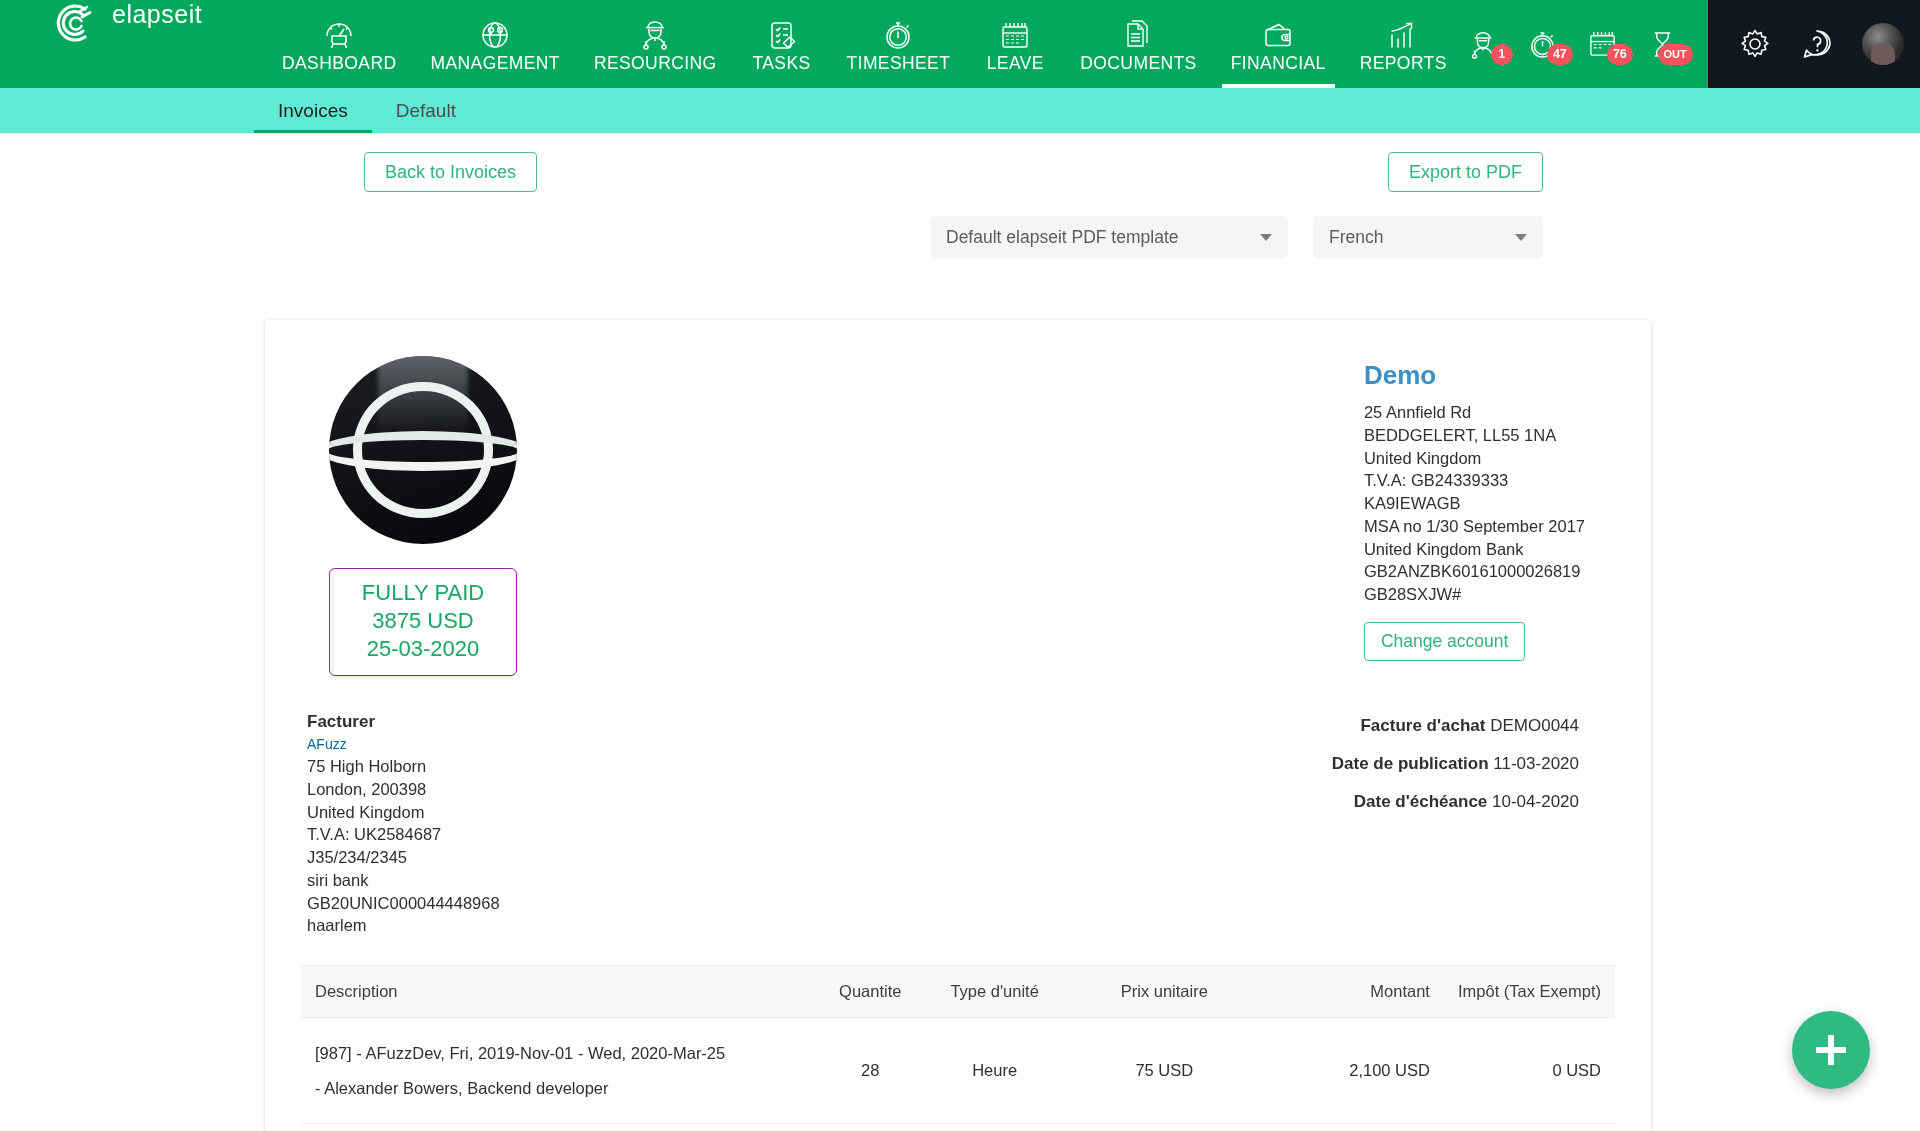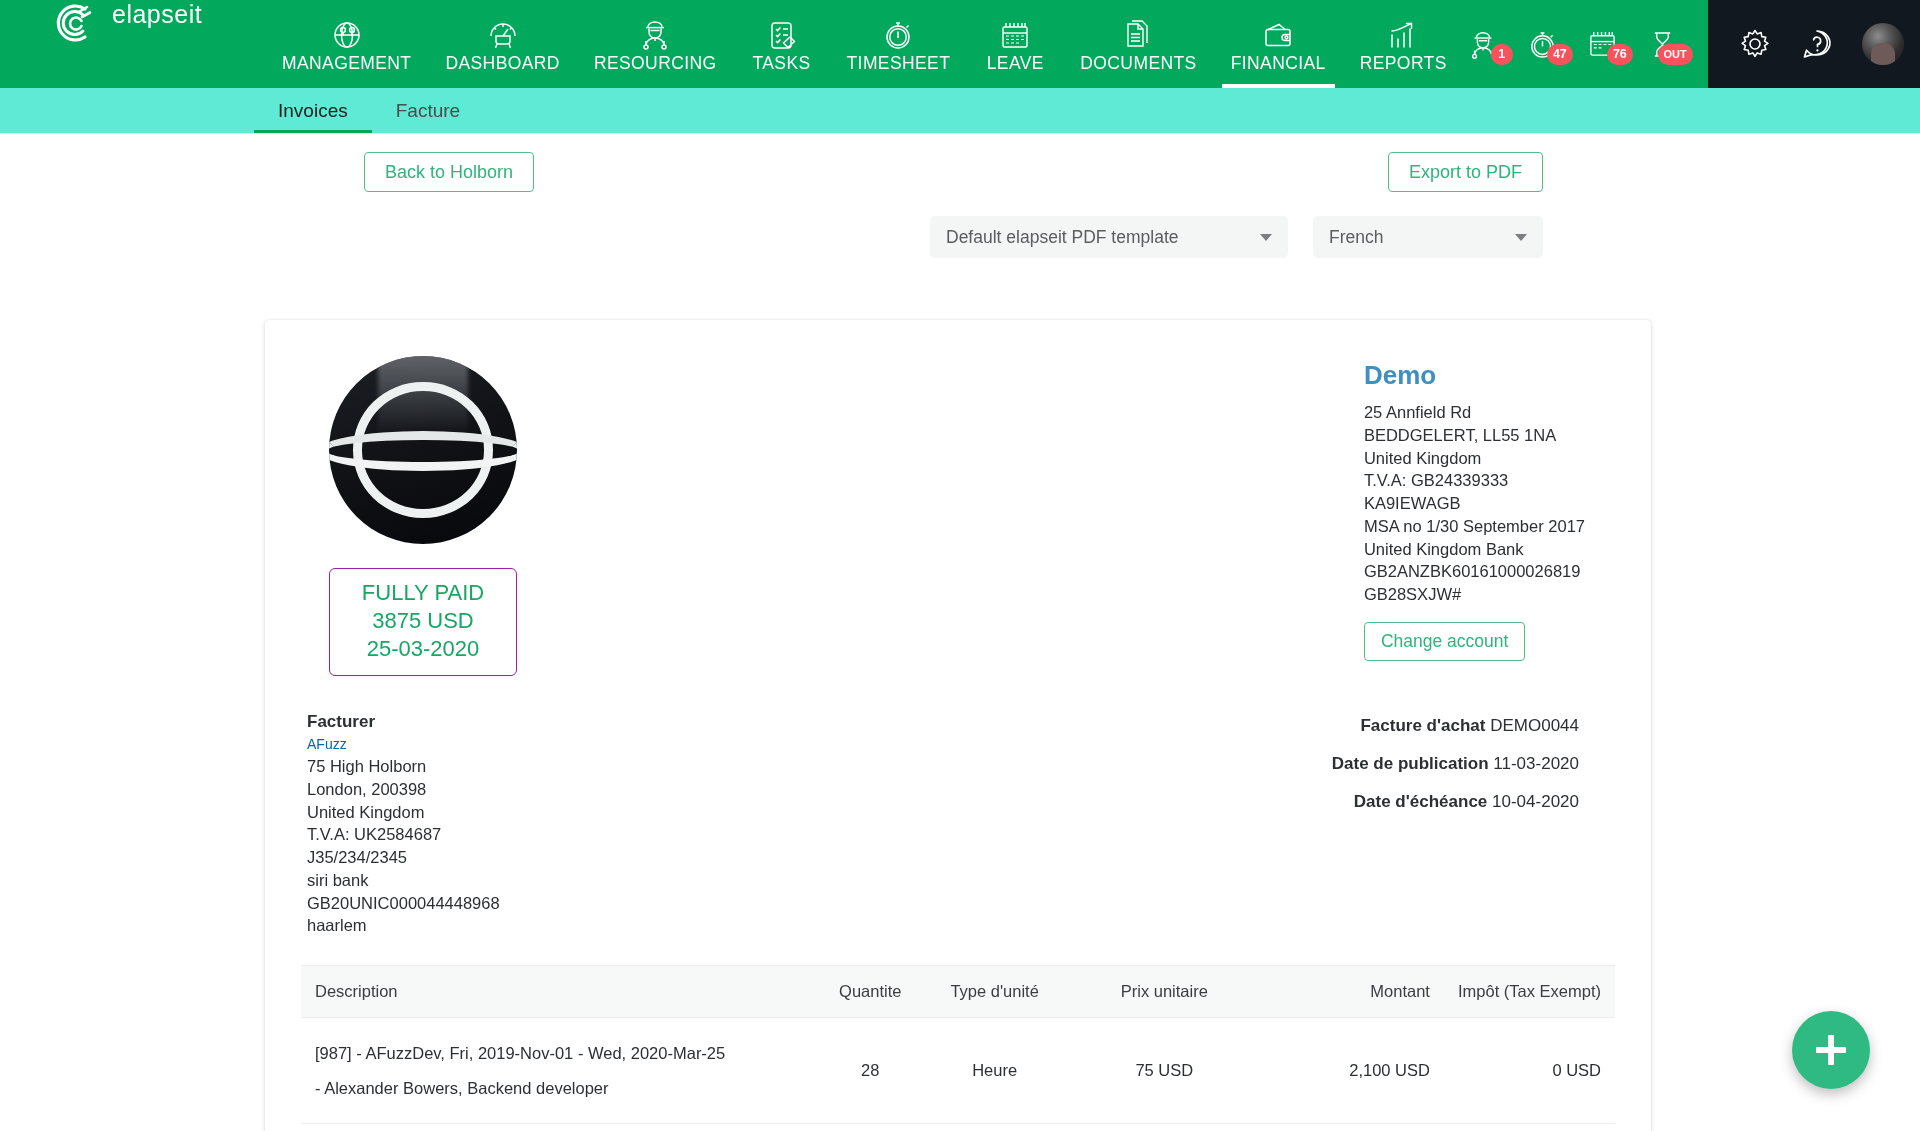--- a/index.html
+++ b/index.html
@@ -415,6 +415,19 @@
 
       <div class="nav-item">
         <span class="nav-ico">
+          <svg width="34" height="32" viewBox="0 0 34 32" fill="none" stroke="#fff" stroke-width="1.5">
+            <path d="M5 17 A12 12 0 0 1 29 17"></path>
+            <path d="M17 5 v3 M8 8.5 l2 2 M26 8.5 l-2 2"></path>
+            <path d="M17 17 l5-7"></path>
+            <path d="M10 17 h14 v5 a3 3 0 0 1 -3 3 h-8 a3 3 0 0 1 -3 -3z"></path>
+            <path d="M11 25 l-1.5 4 M23 25 l1.5 4"></path>
+          </svg>
+        </span>
+        <span class="nav-label">DASHBOARD</span>
+      </div>
+
+      <div class="nav-item">
+        <span class="nav-ico">
           <svg width="32" height="32" viewBox="0 0 32 32" fill="none" stroke="#fff" stroke-width="1.5">
             <circle cx="16" cy="16" r="12"></circle>
             <ellipse cx="16" cy="16" rx="5.5" ry="12"></ellipse>
@@ -426,19 +439,6 @@
           </svg>
         </span>
         <span class="nav-label">MANAGEMENT</span>
-      </div>
-
-      <div class="nav-item">
-        <span class="nav-ico">
-          <svg width="34" height="32" viewBox="0 0 34 32" fill="none" stroke="#fff" stroke-width="1.5">
-            <path d="M5 17 A12 12 0 0 1 29 17"></path>
-            <path d="M17 5 v3 M8 8.5 l2 2 M26 8.5 l-2 2"></path>
-            <path d="M17 17 l5-7"></path>
-            <path d="M10 17 h14 v5 a3 3 0 0 1 -3 3 h-8 a3 3 0 0 1 -3 -3z"></path>
-            <path d="M11 25 l-1.5 4 M23 25 l1.5 4"></path>
-          </svg>
-        </span>
-        <span class="nav-label">DASHBOARD</span>
       </div>
 
       <div class="nav-item">

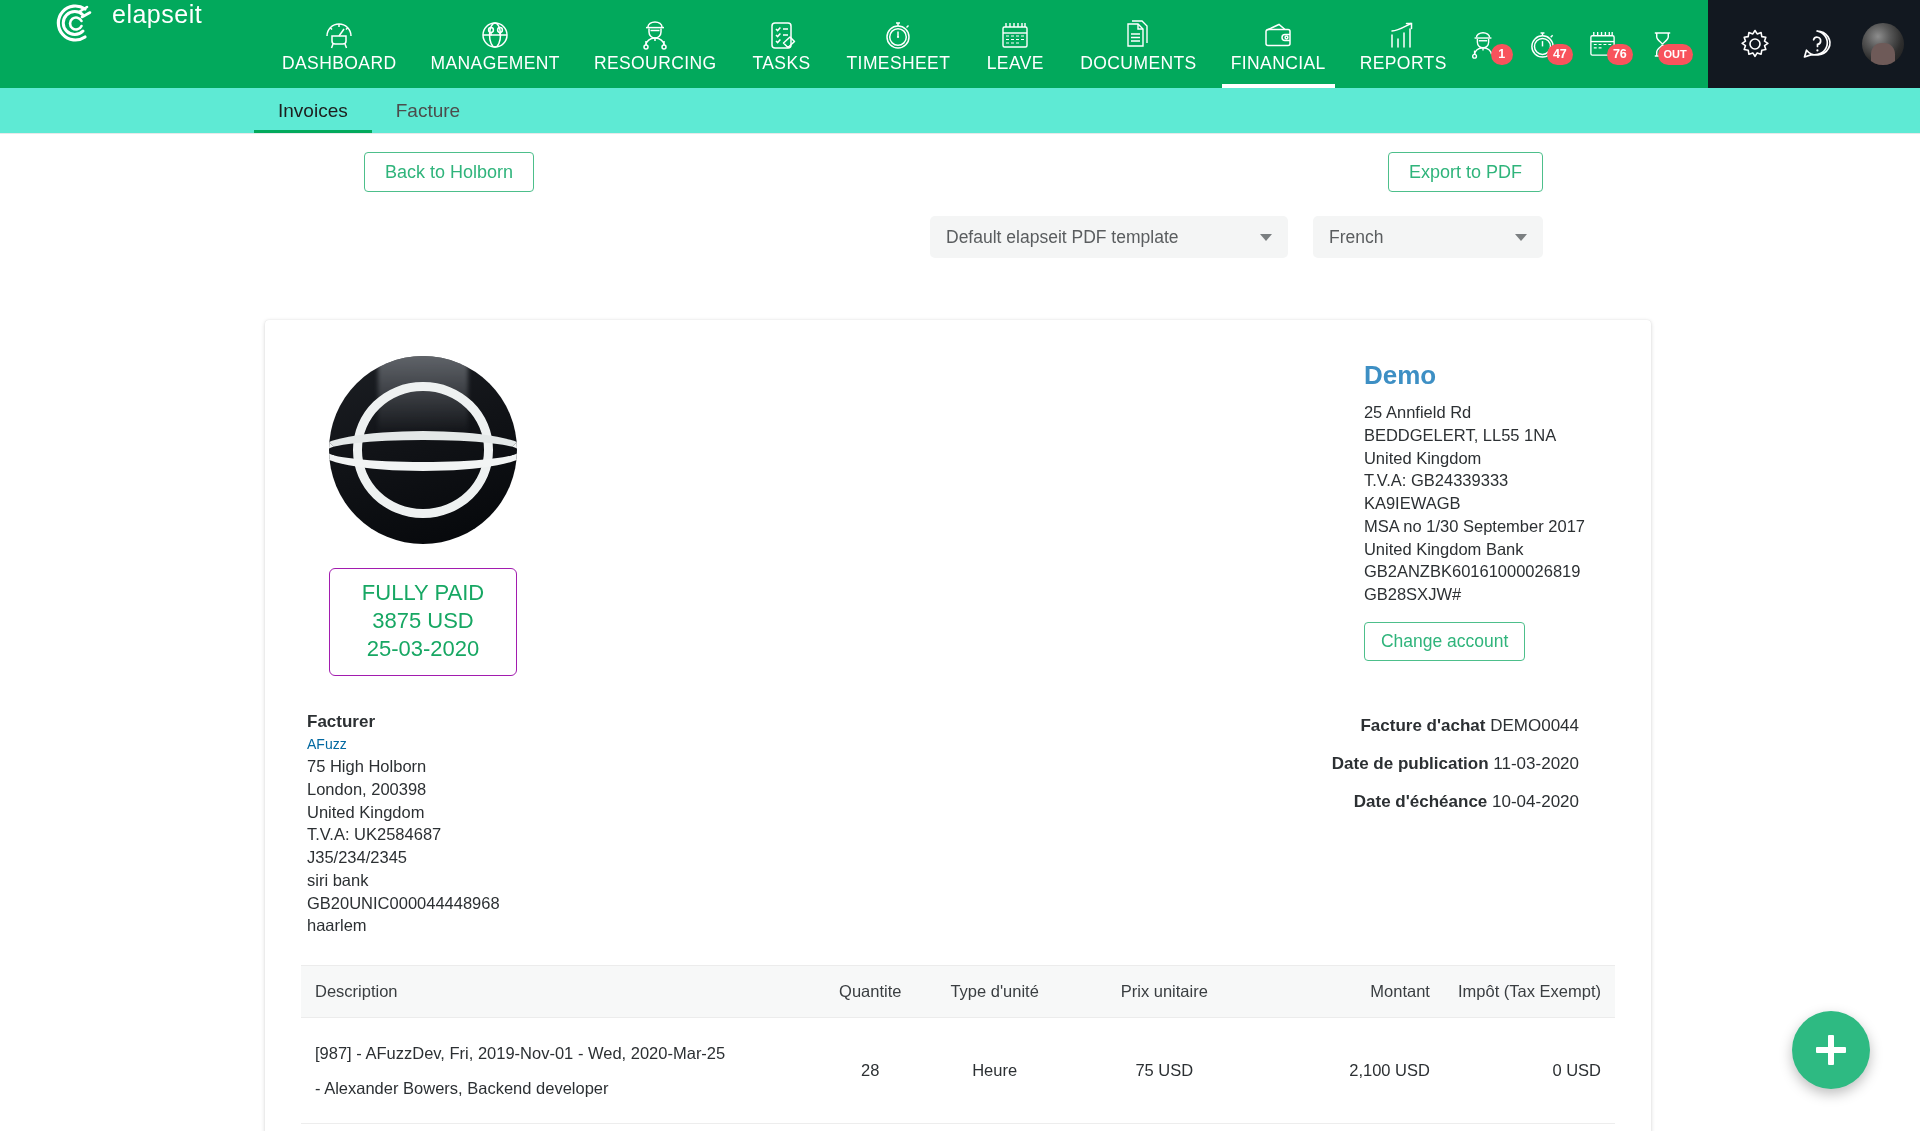--- a/index.html
+++ b/index.html
@@ -611,7 +611,7 @@
       <span>Invoices</span>
     </div>
     <div class="tab">
-      <span>Facture</span>
+      <span>Default</span>
     </div>
   </div>
 

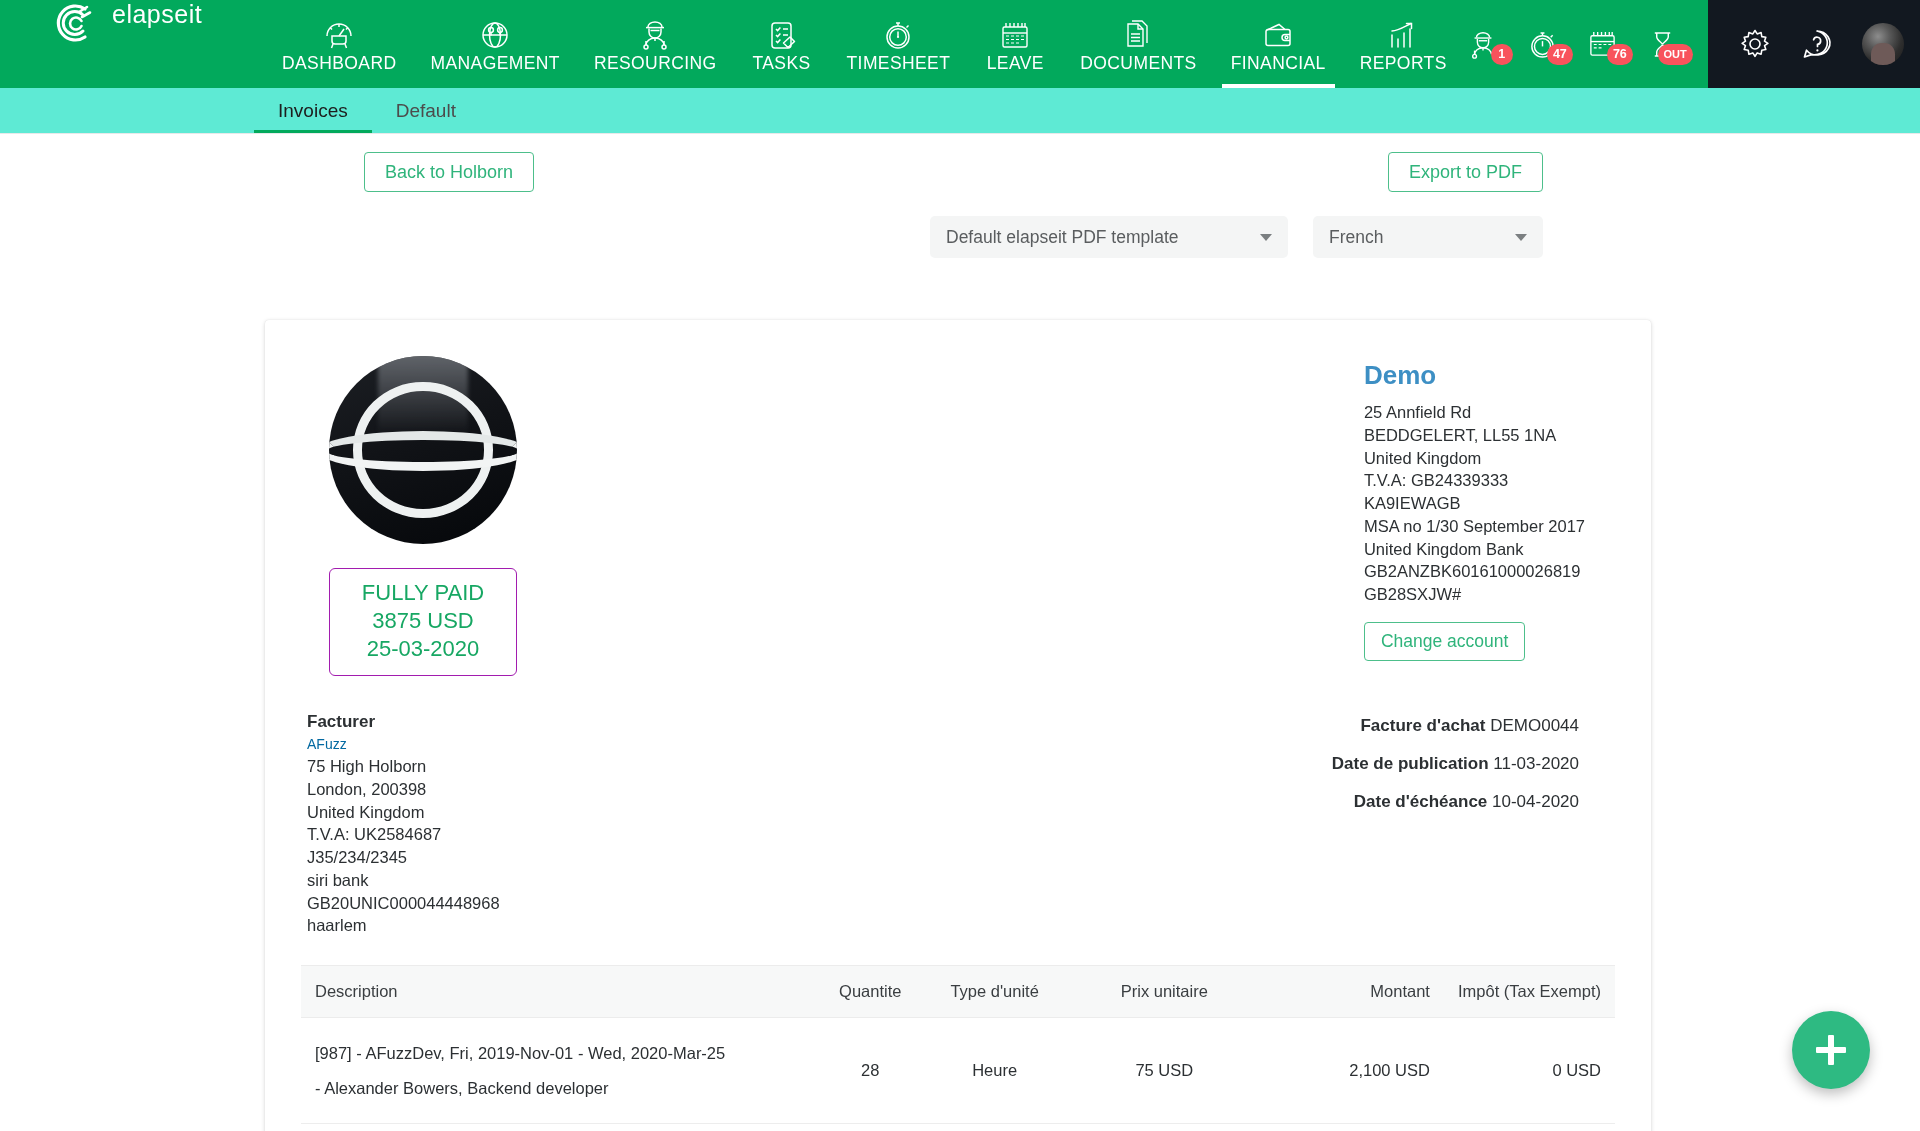--- a/index.html
+++ b/index.html
@@ -616,7 +616,7 @@
   </div>
 
   <div class="actions">
-    <button class="btn-outline" id="back-btn">Back to Holborn</button>
+    <button class="btn-outline" id="back-btn">Back to Invoices</button>
     <button class="btn-outline" id="pdf-btn">Export to PDF</button>
   </div>
 

